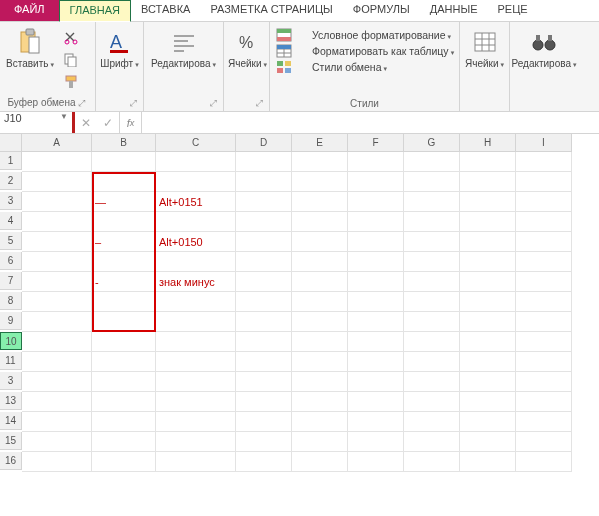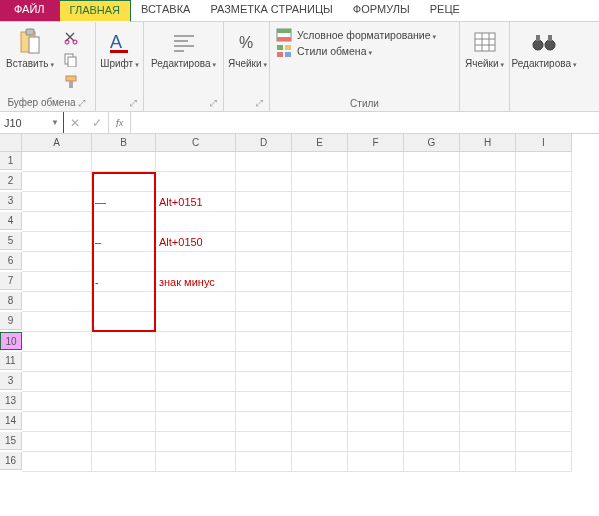--- a/index.html
+++ b/index.html
@@ -9,7 +9,7 @@
 .tabs { display: flex; height: 22px; border-bottom: 1px solid #d4d4d4; background:#fff; }
 .tab { padding: 3px 10px; font-size: 11px; cursor: pointer; color:#444; }
 .tab.file { background: #be185d; color: #fff; padding: 3px 14px; }
-.tab.active { border: 1px solid #217346; border-bottom: 1px solid #fff; color:#217346; background:#fde047; margin-bottom:-1px; }
+.tab.active { border: 1px solid #217346; border-bottom: 1px solid #fff; color:#217346; background:#fef9c3; margin-bottom:-1px; }
 
 
 .ribbon { display:flex; background:#f5f5f5; border-bottom:1px solid #d4d4d4; height:90px; }

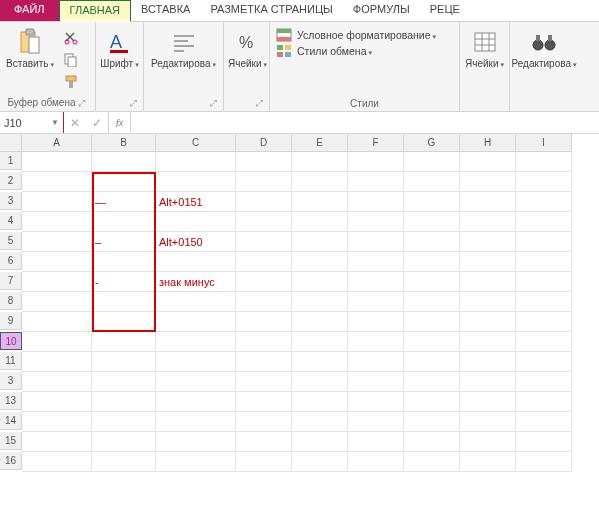--- a/index.html
+++ b/index.html
@@ -60,6 +60,7 @@
   <div class="tab">ВСТАВКА</div>
   <div class="tab">РАЗМЕТКА СТРАНИЦЫ</div>
   <div class="tab">ФОРМУЛЫ</div>
+  <div class="tab">ДАННЫЕ</div>
   <div class="tab">РЕЦЕ</div>
 </div>
 

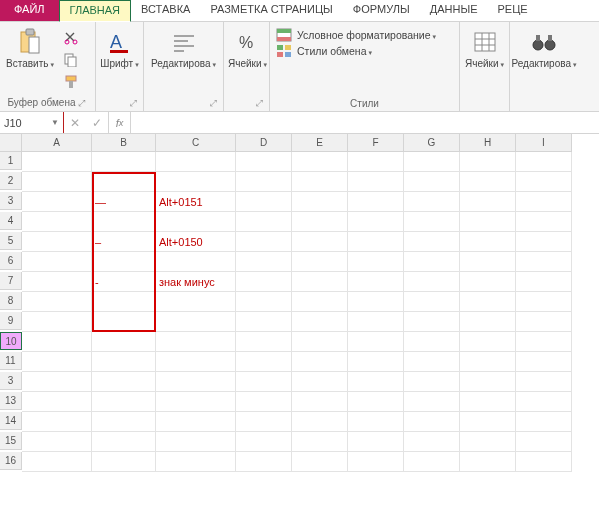--- a/index.html
+++ b/index.html
@@ -23,7 +23,7 @@
 .smallbtn { width:22px; height:20px; display:flex; align-items:center; justify-content:center; cursor:pointer; }
 .drop::after { content:"▾"; font-size:7px; margin-left:2px; color:#666; }
 .styles-col { display:flex; flex-direction:column; gap:2px; padding:4px 2px; font-size:10.5px; }
-.styles-row { display:flex; align-items:center; gap:5px; cursor:pointer; white-space:nowrap; }
+.styles-row { display:flex; align-items:center; gap:20px; cursor:pointer; white-space:nowrap; }
 .styles-row .sic { width:16px; height:14px; }
 .corner { font-size:9px; color:#888; padding-right:2px; text-align:right; }
 

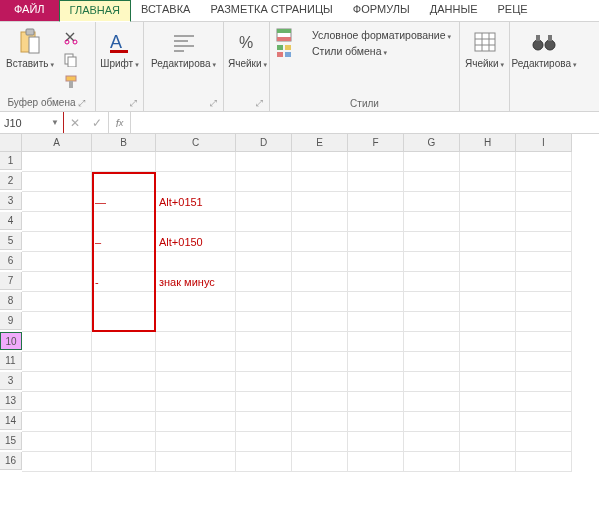--- a/index.html
+++ b/index.html
@@ -167,6 +167,18 @@
               </svg>
             </span>
           <span class="drop">Условное форматирование</span>
+        </div>
+        <div class="styles-row">
+          <span class="sic">
+              <svg width="16" height="14">
+                <rect x="1" y="1" width="14" height="12" fill="#fff" stroke="#888"></rect>
+                <line x1="1" y1="5" x2="15" y2="5" stroke="#888"></line>
+                <line x1="1" y1="9" x2="15" y2="9" stroke="#888"></line>
+                <line x1="8" y1="1" x2="8" y2="13" stroke="#888"></line>
+                <rect x="1" y="1" width="14" height="4" fill="#4a88c7"></rect>
+              </svg>
+            </span>
+          <span class="drop">Форматировать как таблицу</span>
         </div>
         <div class="styles-row">
           <span class="sic">

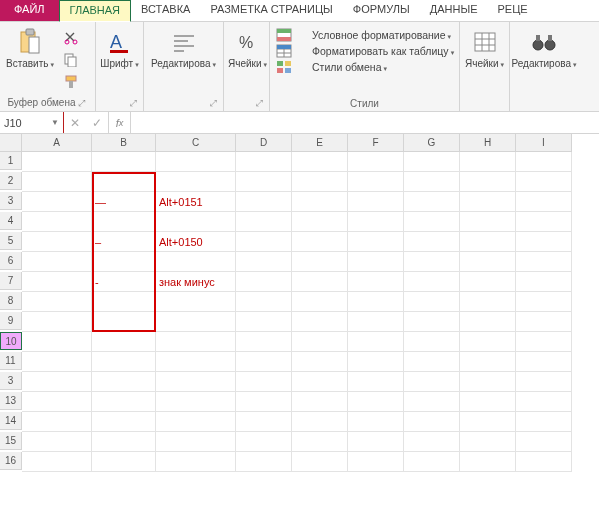--- a/index.html
+++ b/index.html
@@ -29,7 +29,7 @@
 
 
 .fxrow { display:flex; height:22px; border-bottom:1px solid #d4d4d4; align-items:stretch; }
-.namebox { width:64px; border-right:1px solid #b91c1c; display:flex; align-items:center; padding:0 4px; font-size:11px; }
+.namebox { width:75px; border-right:3px solid #b91c1c; display:flex; align-items:flex-start; padding:0 4px; font-size:11px; }
 .namebox .nd { margin-left:auto; font-size:8px; color:#777; }
 .fxbtns { display:flex; align-items:center; border-right:1px solid #d4d4d4; }
 .fxbtns span { width:22px; text-align:center; color:#aaa; font-size:12px; }

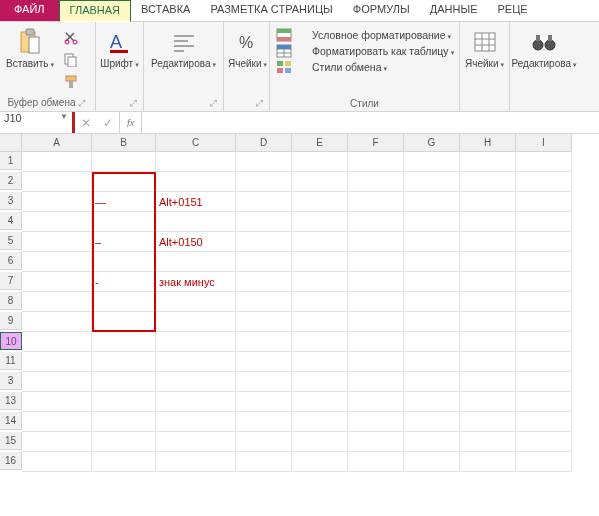--- a/index.html
+++ b/index.html
@@ -41,7 +41,7 @@
 .hdr, .rhdr { background:#f0f0f0; border-right:1px solid #d4d4d4; border-bottom:1px solid #d4d4d4; font-size:10px; display:flex; align-items:center; justify-content:center; height:18px; color:#555; }
 .rhdr { justify-content:center; }
 .cell { border-right:1px solid #e3e3e3; border-bottom:1px solid #e3e3e3; height:20px; font-size:11px; padding:0 3px; display:flex; align-items:center; position:relative; }
-.rhdr.sel { background:#f0abfc; border:1px solid #217346; }
+.rhdr.sel { background:#86efac; border:1px solid #217346; }
 .redtxt { color:#c00000; }
 .selAll { background:#f0f0f0; border-right:1px solid #d4d4d4; border-bottom:1px solid #d4d4d4; }
 

